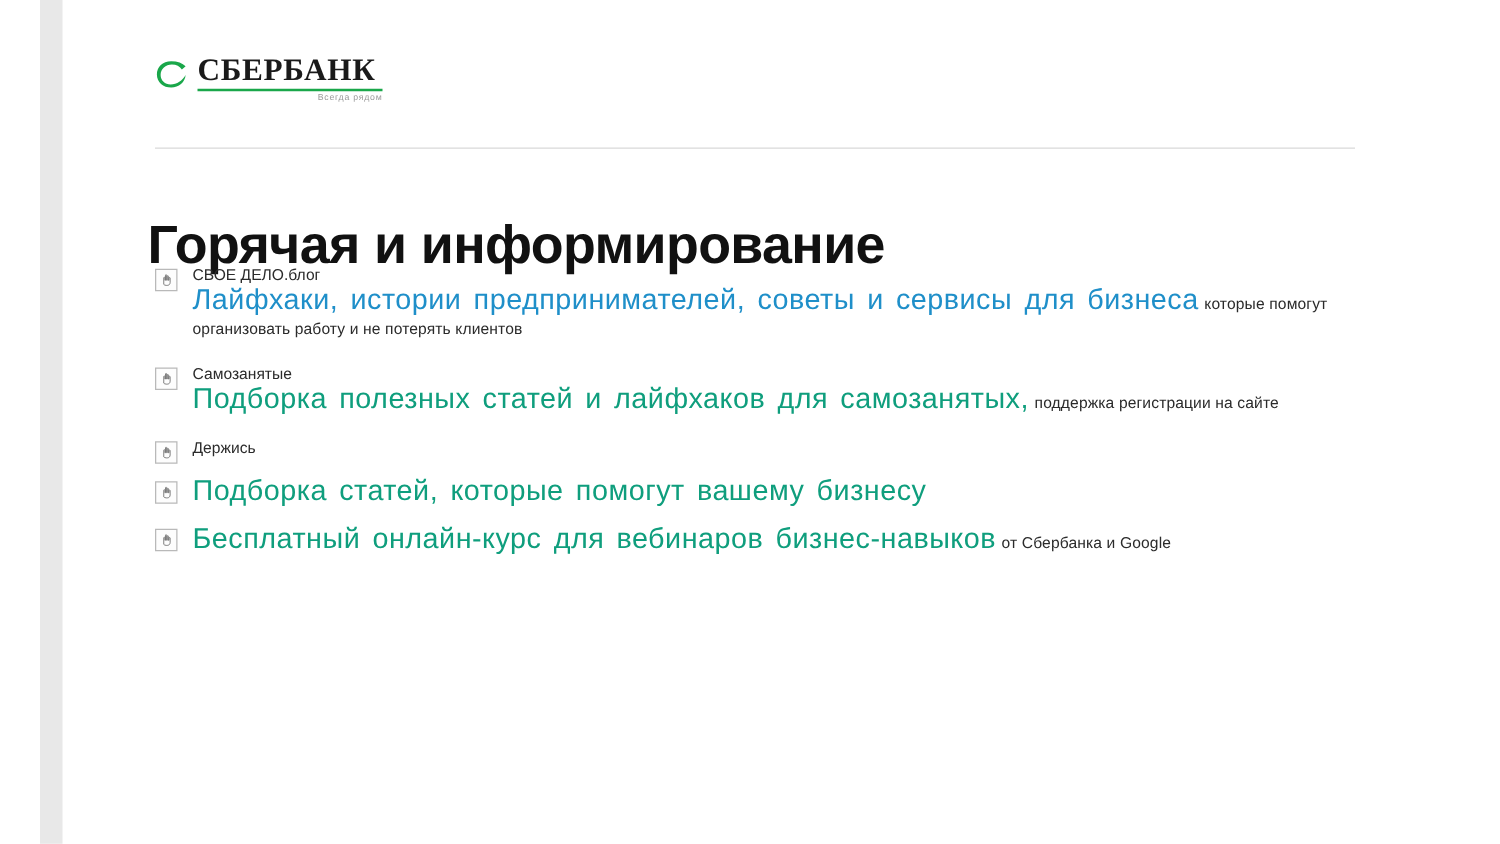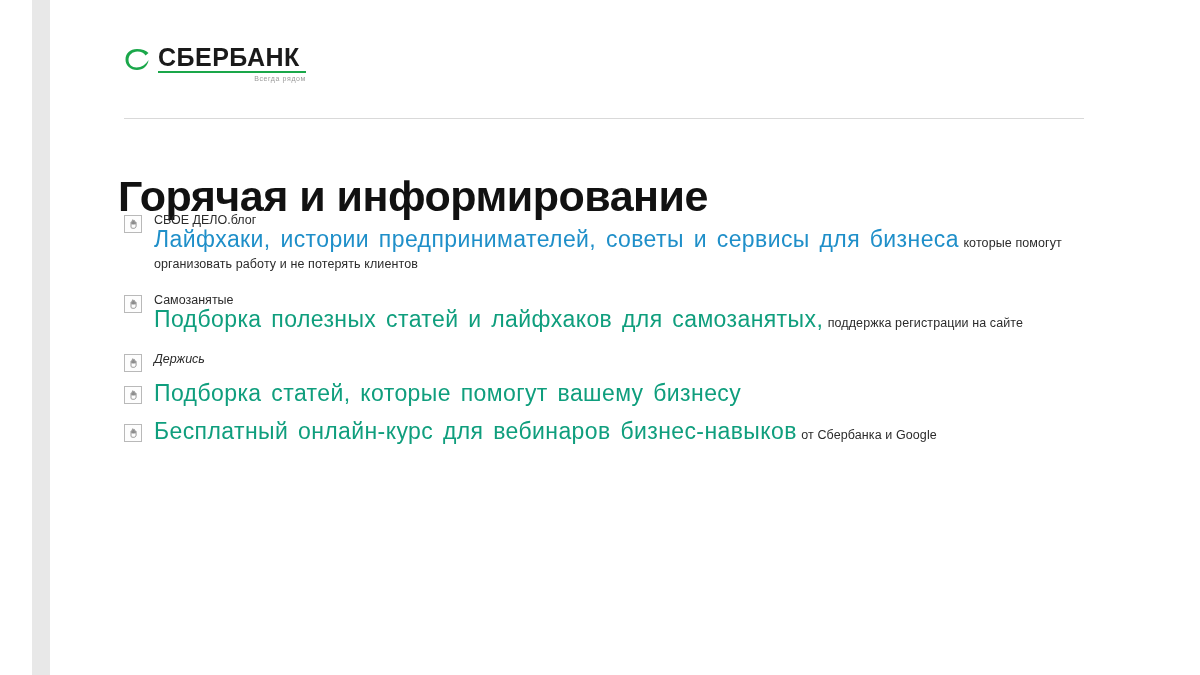--- a/index.html
+++ b/index.html
@@ -49,7 +49,7 @@
     flex-direction: column;
   }
   .logo-word {
-    font-family: Liberation Sans, sans-serif;
+    font-family: Liberation Serif, serif;
     font-weight: bold;
     font-size: 25px;
     letter-spacing: 0.5px;

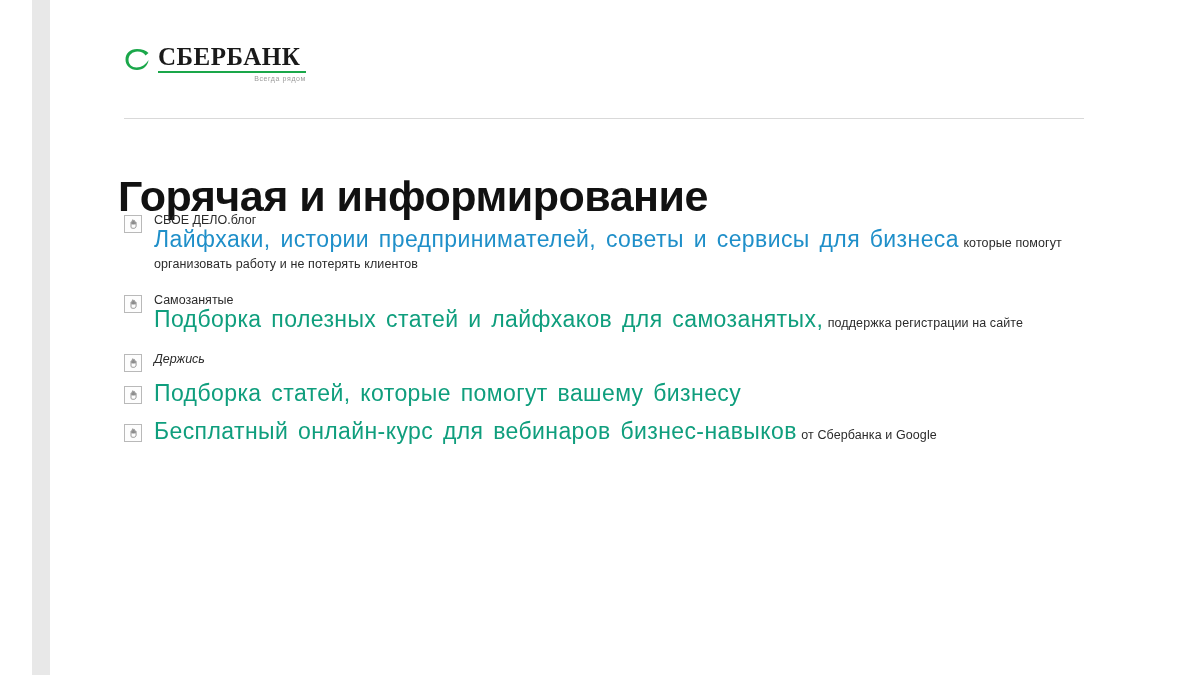--- a/index.html
+++ b/index.html
@@ -140,7 +140,7 @@
   }
   
   .item.gap-1 { margin-bottom: 18px; }
-  .item.gap-2 { margin-bottom: 16px; font-style: italic; }
+  .item.gap-2 { margin-bottom: 16px; }
 </style>
 </head>
 <body>

